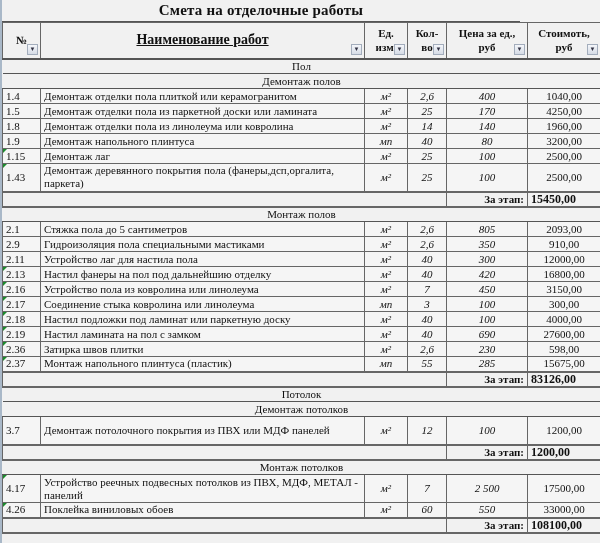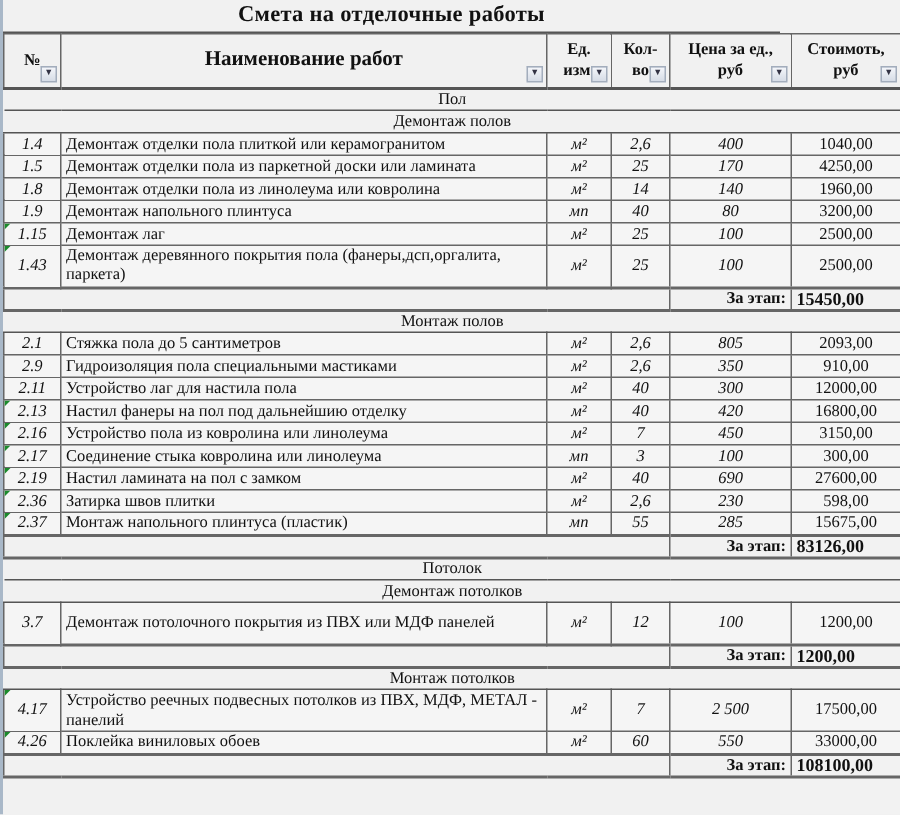--- a/index.html
+++ b/index.html
@@ -56,7 +56,7 @@
     white-space: normal;
     border-bottom: 2px solid #555;
   }
-  tr.hdr th.name-h { font-size: 14px; }
+  tr.hdr th.name-h { font-size: 14px; text-decoration: underline; }
   .filter-btn {
     position: absolute;
     right: 2px; bottom: 3px;

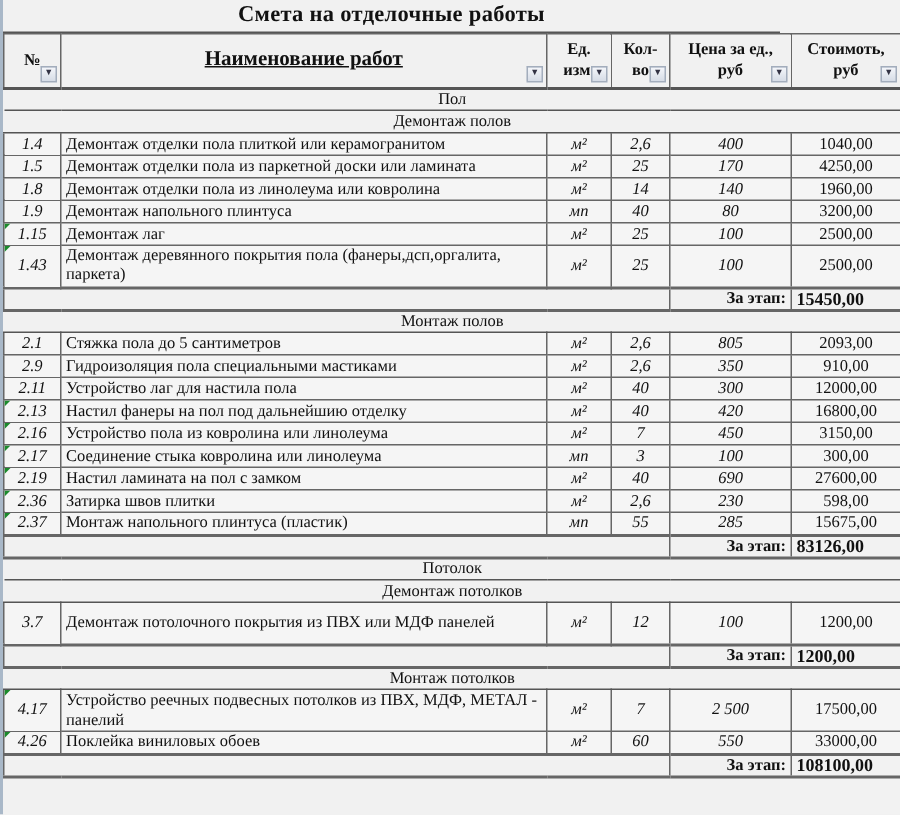--- a/index.html
+++ b/index.html
@@ -79,7 +79,7 @@
   }
   tr.item td { height: 15px; background: #f5f5f5; }
   tr.item.tall td { height: 28px; }
-  tr.item td.num { text-align: center; position: relative; font-style: italic; }
+  tr.item td.num { position: relative; }
   tr.item td.name { white-space: normal; line-height: 13px; }
   tr.item td.unit, tr.item td.qty, tr.item td.price { text-align: center; font-style: italic; }
   tr.item td.cost { text-align: center; }

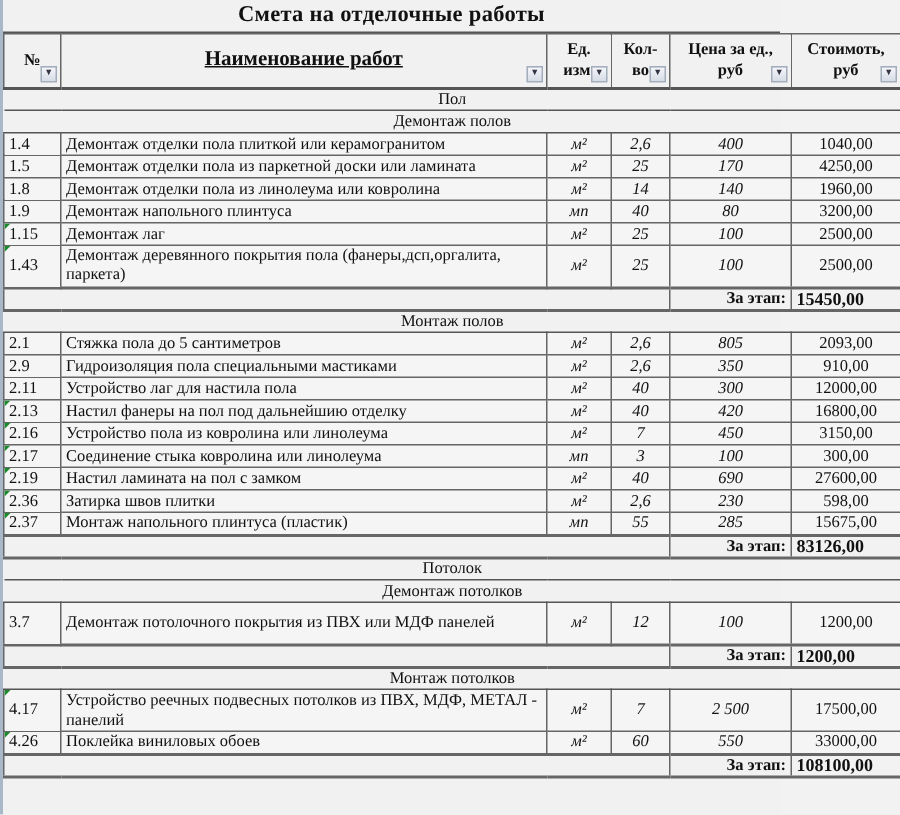--- a/index.html
+++ b/index.html
@@ -253,6 +253,14 @@
           <td class="cost">300,00</td>
         </tr>
         <tr class="item">
+          <td class="num"><span class="mark"></span><span>2.18</span></td>
+          <td class="name">Настил подложки под ламинат или паркетную доску</td>
+          <td class="unit">м²</td>
+          <td class="qty">40</td>
+          <td class="price">100</td>
+          <td class="cost">4000,00</td>
+        </tr>
+        <tr class="item">
           <td class="num"><span class="mark"></span><span>2.19</span></td>
           <td class="name">Настил ламината на пол с замком</td>
           <td class="unit">м²</td>

